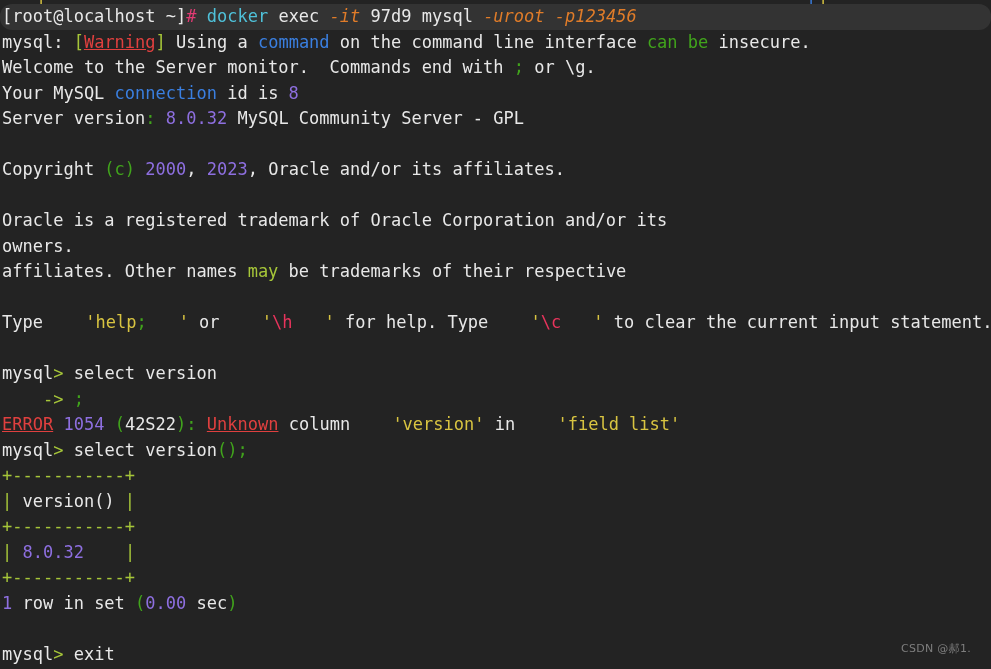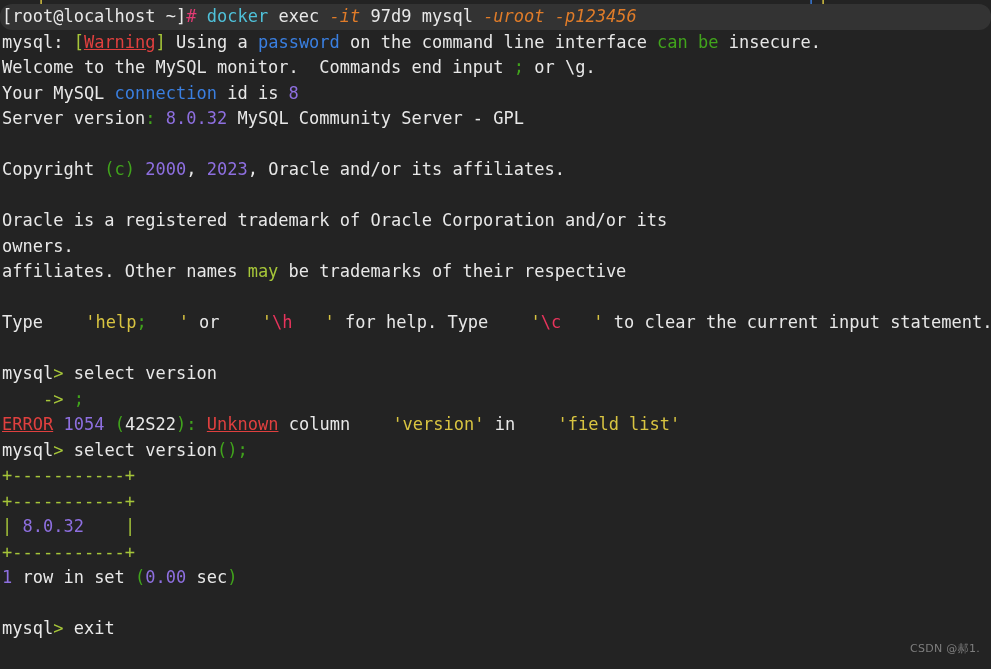--- a/index.html
+++ b/index.html
@@ -92,7 +92,7 @@
 
   <div id="screen">
       <div class="line hl"><span class="c-white">[root@localhost ~]</span><span class="c-magenta">#</span><span class="c-white"> </span><span class="c-cyan">docker</span><span class="c-white"> exec </span><span class="c-orange">-it</span><span class="c-white"> 97d9 mysql </span><span class="c-orange">-uroot</span><span class="c-white"> </span><span class="c-orange">-p123456</span></div>
-      <div class="line"><span class="c-white">mysql: </span><span class="c-lime">[</span><span class="c-red">Warning</span><span class="c-lime">]</span><span class="c-white"> Using a </span><span class="c-blue">password</span><span class="c-white"> on the command line interface </span><span class="c-green">can be</span><span class="c-white"> insecure.</span></div>
+      <div class="line"><span class="c-white">mysql: </span><span class="c-lime">[</span><span class="c-red">Warning</span><span class="c-lime">]</span><span class="c-white"> Using a </span><span class="c-blue">command</span><span class="c-white"> on the command line interface </span><span class="c-green">can be</span><span class="c-white"> insecure.</span></div>
       <div class="line"><span class="c-white">Welcome to the MySQL monitor.  Commands end input </span><span class="c-green">;</span><span class="c-white"> or \g.</span></div>
       <div class="line"><span class="c-white">Your MySQL </span><span class="c-blue">connection</span><span class="c-white"> id is </span><span class="c-purple">8</span></div>
       <div class="line"><span class="c-white">Server version</span><span class="c-green">:</span><span class="c-white"> </span><span class="c-purple">8.0.32</span><span class="c-white"> MySQL Community Server - GPL</span></div>

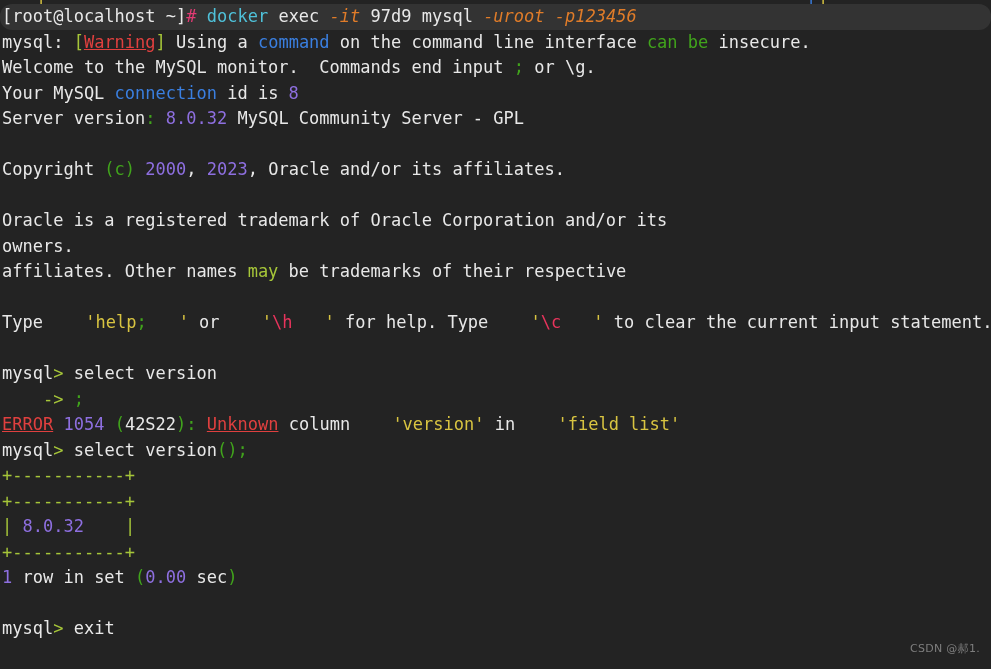--- a/index.html
+++ b/index.html
@@ -93,7 +93,7 @@
   <div id="screen">
       <div class="line hl"><span class="c-white">[root@localhost ~]</span><span class="c-magenta">#</span><span class="c-white"> </span><span class="c-cyan">docker</span><span class="c-white"> exec </span><span class="c-orange">-it</span><span class="c-white"> 97d9 mysql </span><span class="c-orange">-uroot</span><span class="c-white"> </span><span class="c-orange">-p123456</span></div>
       <div class="line"><span class="c-white">mysql: </span><span class="c-lime">[</span><span class="c-red">Warning</span><span class="c-lime">]</span><span class="c-white"> Using a </span><span class="c-blue">command</span><span class="c-white"> on the command line interface </span><span class="c-green">can be</span><span class="c-white"> insecure.</span></div>
-      <div class="line"><span class="c-white">Welcome to the MySQL monitor.  Commands end input </span><span class="c-green">;</span><span class="c-white"> or \g.</span></div>
+      <div class="line"><span class="c-white">Welcome to the Server monitor.  Commands end with </span><span class="c-green">;</span><span class="c-white"> or \g.</span></div>
       <div class="line"><span class="c-white">Your MySQL </span><span class="c-blue">connection</span><span class="c-white"> id is </span><span class="c-purple">8</span></div>
       <div class="line"><span class="c-white">Server version</span><span class="c-green">:</span><span class="c-white"> </span><span class="c-purple">8.0.32</span><span class="c-white"> MySQL Community Server - GPL</span></div>
       <div class="line blank"> </div>

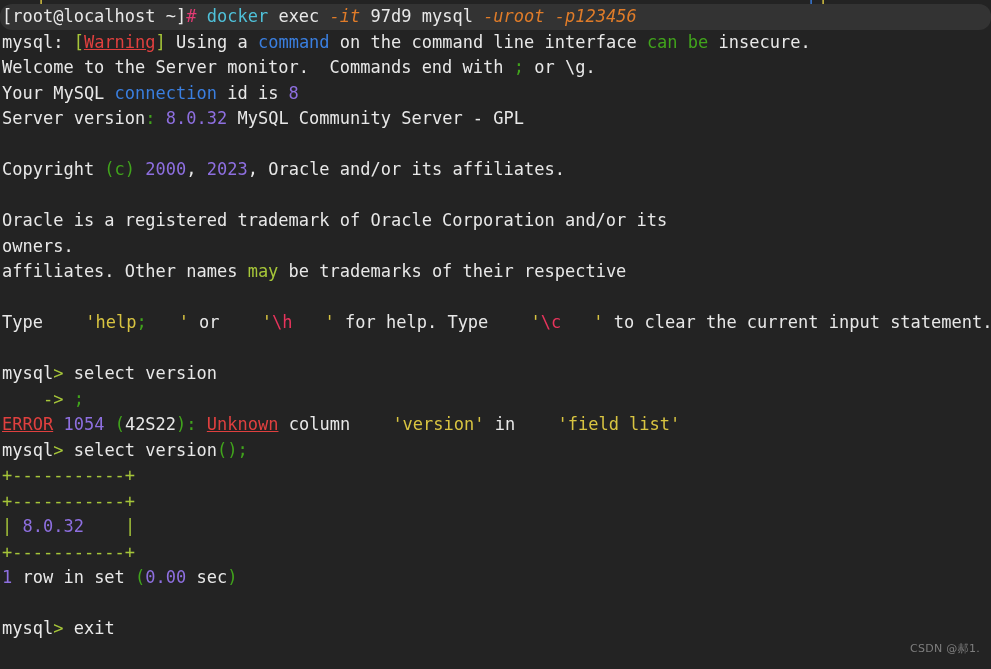--- a/index.html
+++ b/index.html
@@ -110,6 +110,7 @@
       <div class="line"><span class="c-red">ERROR</span><span class="c-white"> </span><span class="c-purple">1054</span><span class="c-white"> </span><span class="c-green">(</span><span class="c-white">42S22</span><span class="c-green">)</span><span class="c-green">:</span><span class="c-white"> </span><span class="c-red">Unknown</span><span class="c-white"> column </span><span class="c-yellow">'version'</span><span class="c-white"> in </span><span class="c-yellow">'field list'</span></div>
       <div class="line"><span class="c-white">mysql</span><span class="c-lime">&gt;</span><span class="c-white"> select version</span><span class="c-green">()</span><span class="c-green">;</span></div>
       <div class="line"><span class="c-lime">+-----------+</span></div>
+      <div class="line"><span class="c-lime">|</span><span class="c-white"> version() </span><span class="c-lime">|</span></div>
       <div class="line"><span class="c-lime">+-----------+</span></div>
       <div class="line"><span class="c-lime">|</span><span class="c-white"> </span><span class="c-purple">8.0.32</span><span class="c-white">    </span><span class="c-lime">|</span></div>
       <div class="line"><span class="c-lime">+-----------+</span></div>

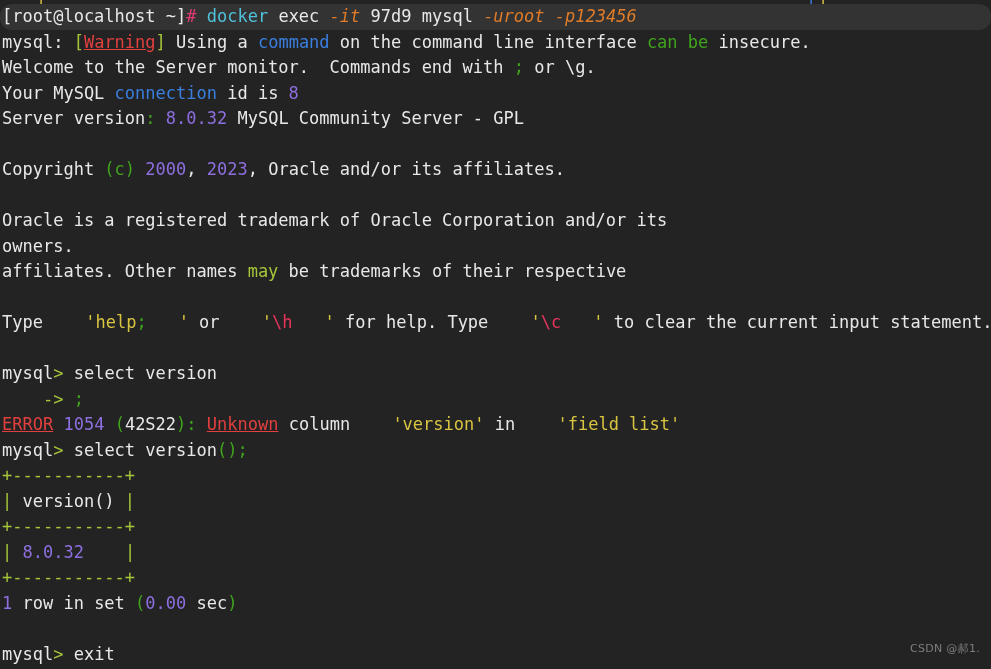--- a/index.html
+++ b/index.html
@@ -69,7 +69,7 @@
 
   #watermark {
     position: absolute;
-    right: 11px;
+    right: 20px;
     bottom: 8px;
     font-family: "DejaVu Sans", "Liberation Sans", sans-serif;
     font-size: 11px;

